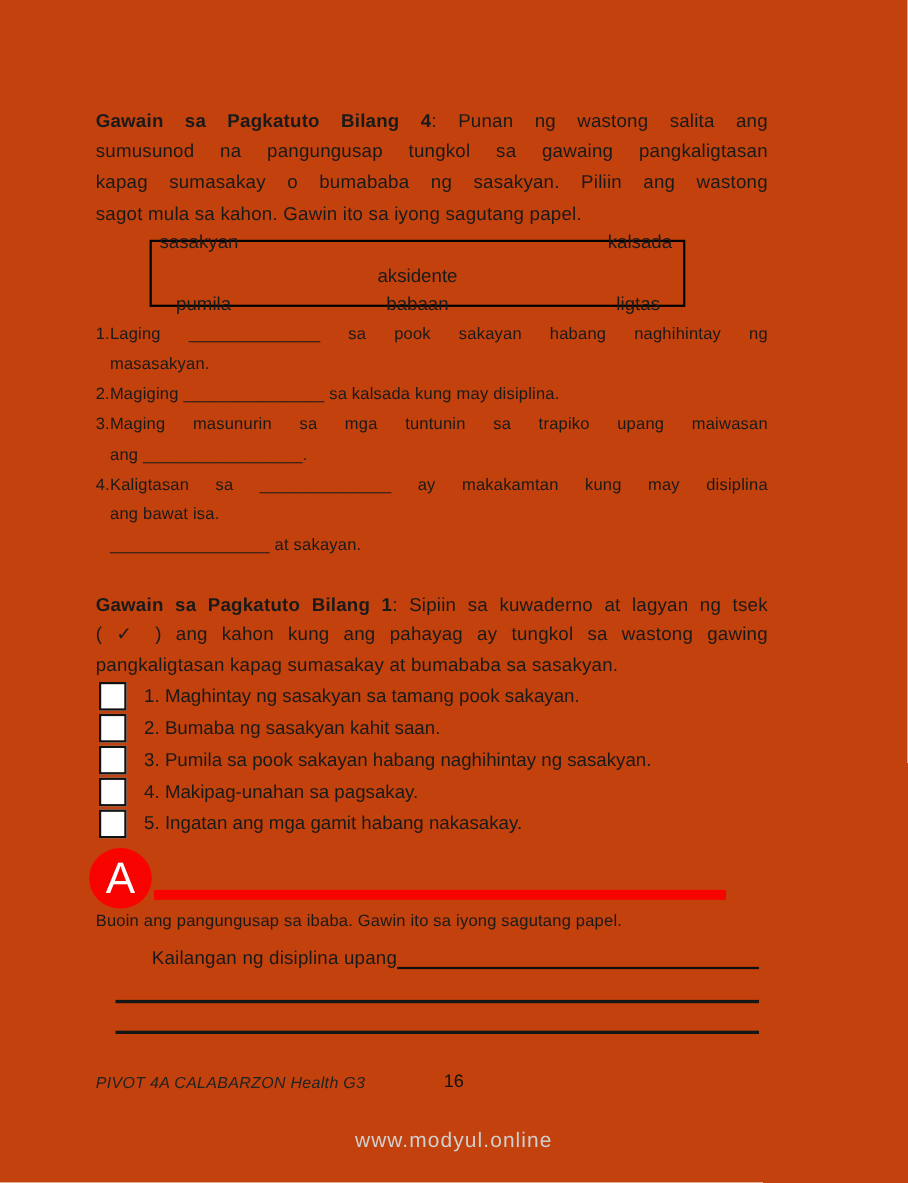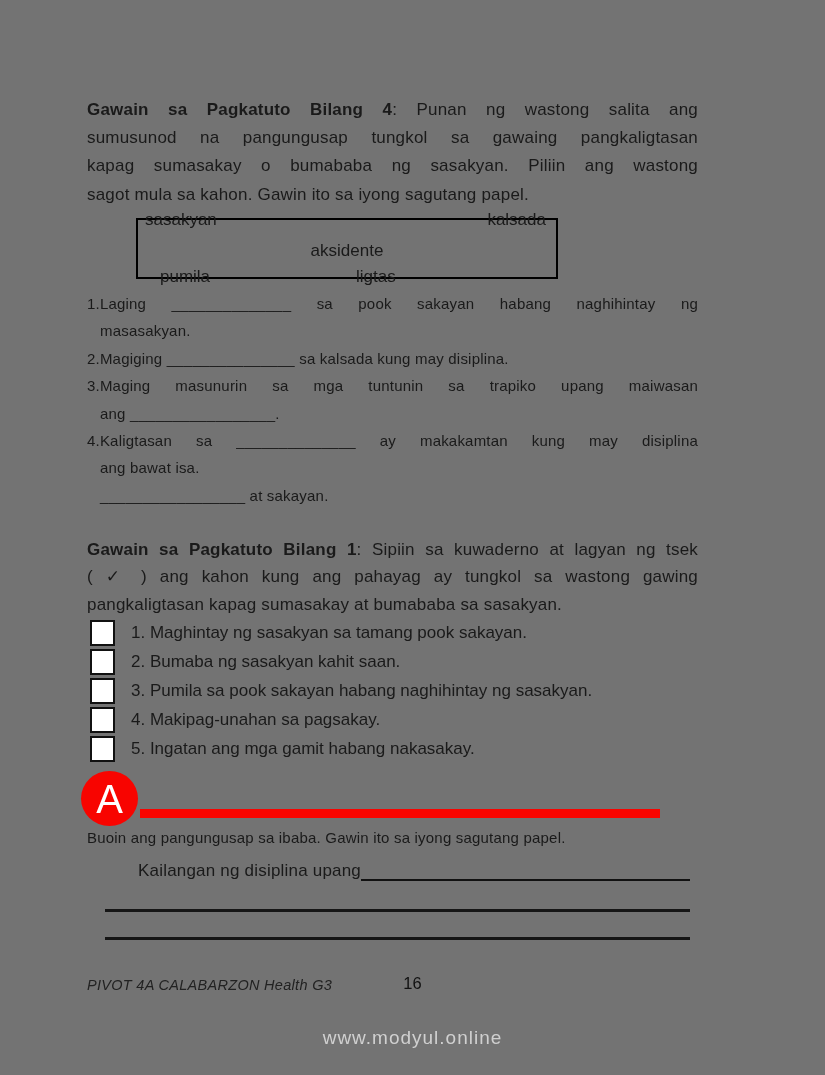--- a/index.html
+++ b/index.html
@@ -8,7 +8,7 @@
     position:relative;
     width:825px; height:1075px;
     margin:0 auto;
-    background:#737373;
+    background:#c2410c;
     font-family:"Liberation Sans","DejaVu Sans",sans-serif;
     color:#1a1a1a;
     overflow:hidden;

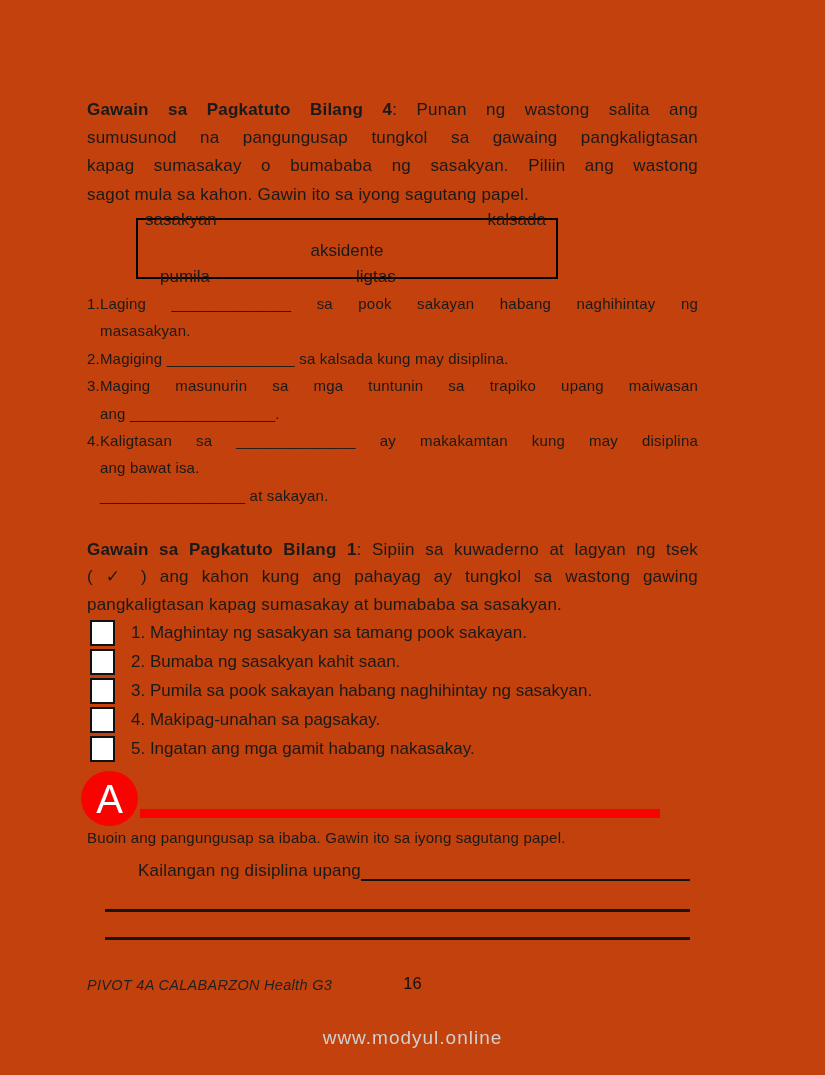--- a/index.html
+++ b/index.html
@@ -21,7 +21,7 @@
   #act4-para { left:87px; top:96px; width:611px; }
 
   .wordbox {
-    position:absolute; left:136px; top:218px; width:422px; height:61px;
+    position:absolute; left:136px; top:218px; width:487px; height:61px;
     border:2px solid #000;
     display:grid; grid-template-columns:1fr 1fr 1fr;
     align-content:center;

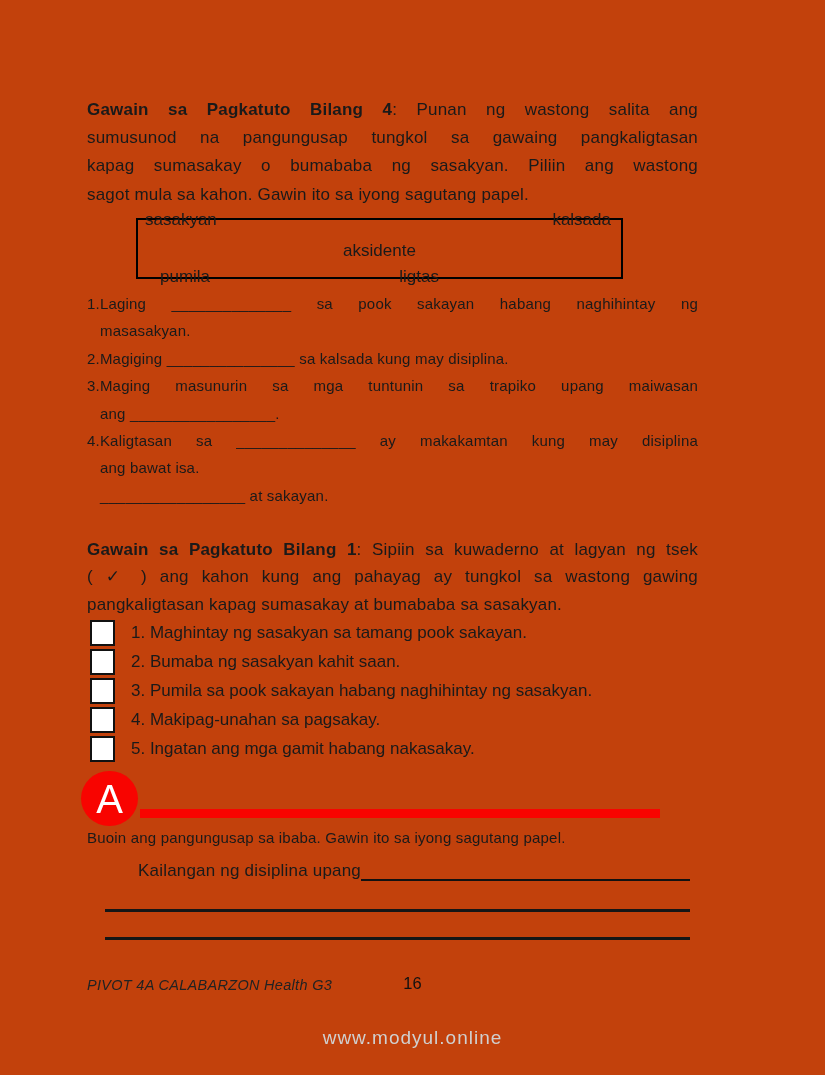--- a/index.html
+++ b/index.html
@@ -87,6 +87,7 @@
     <div class="wb-c2a">aksidente</div>
     <div class="wb-c3a">kalsada</div>
     <div class="wb-c1b">pumila</div>
+    <div class="wb-c2b">babaan</div>
     <div class="wb-c3b">ligtas</div>
   </div>
 

